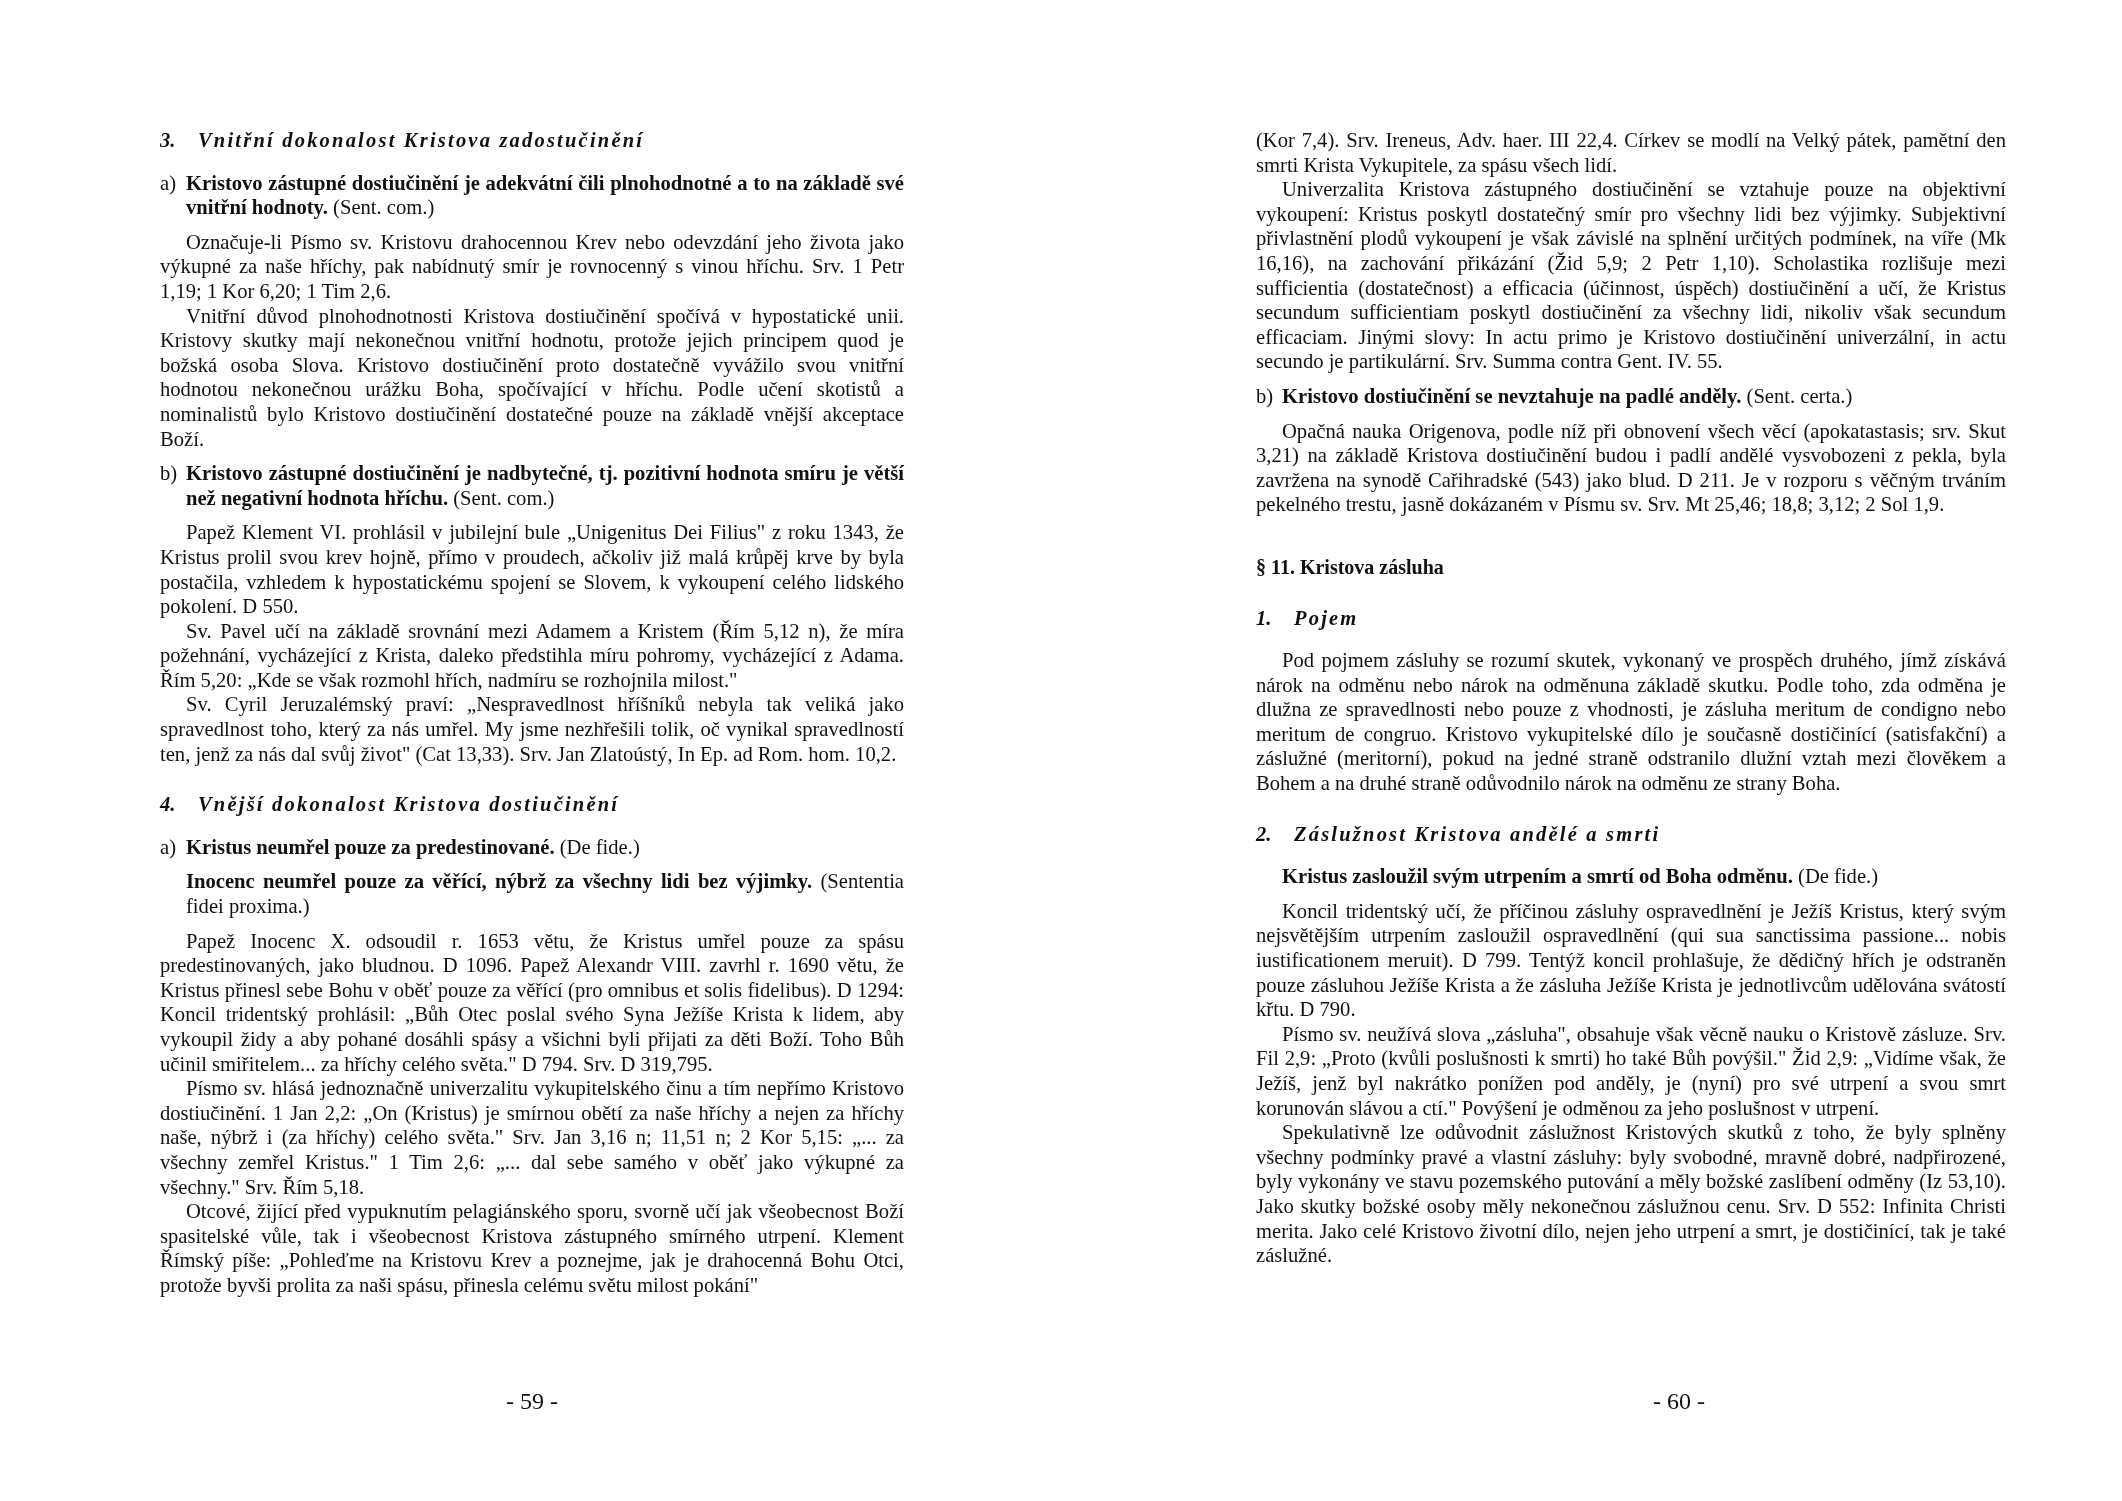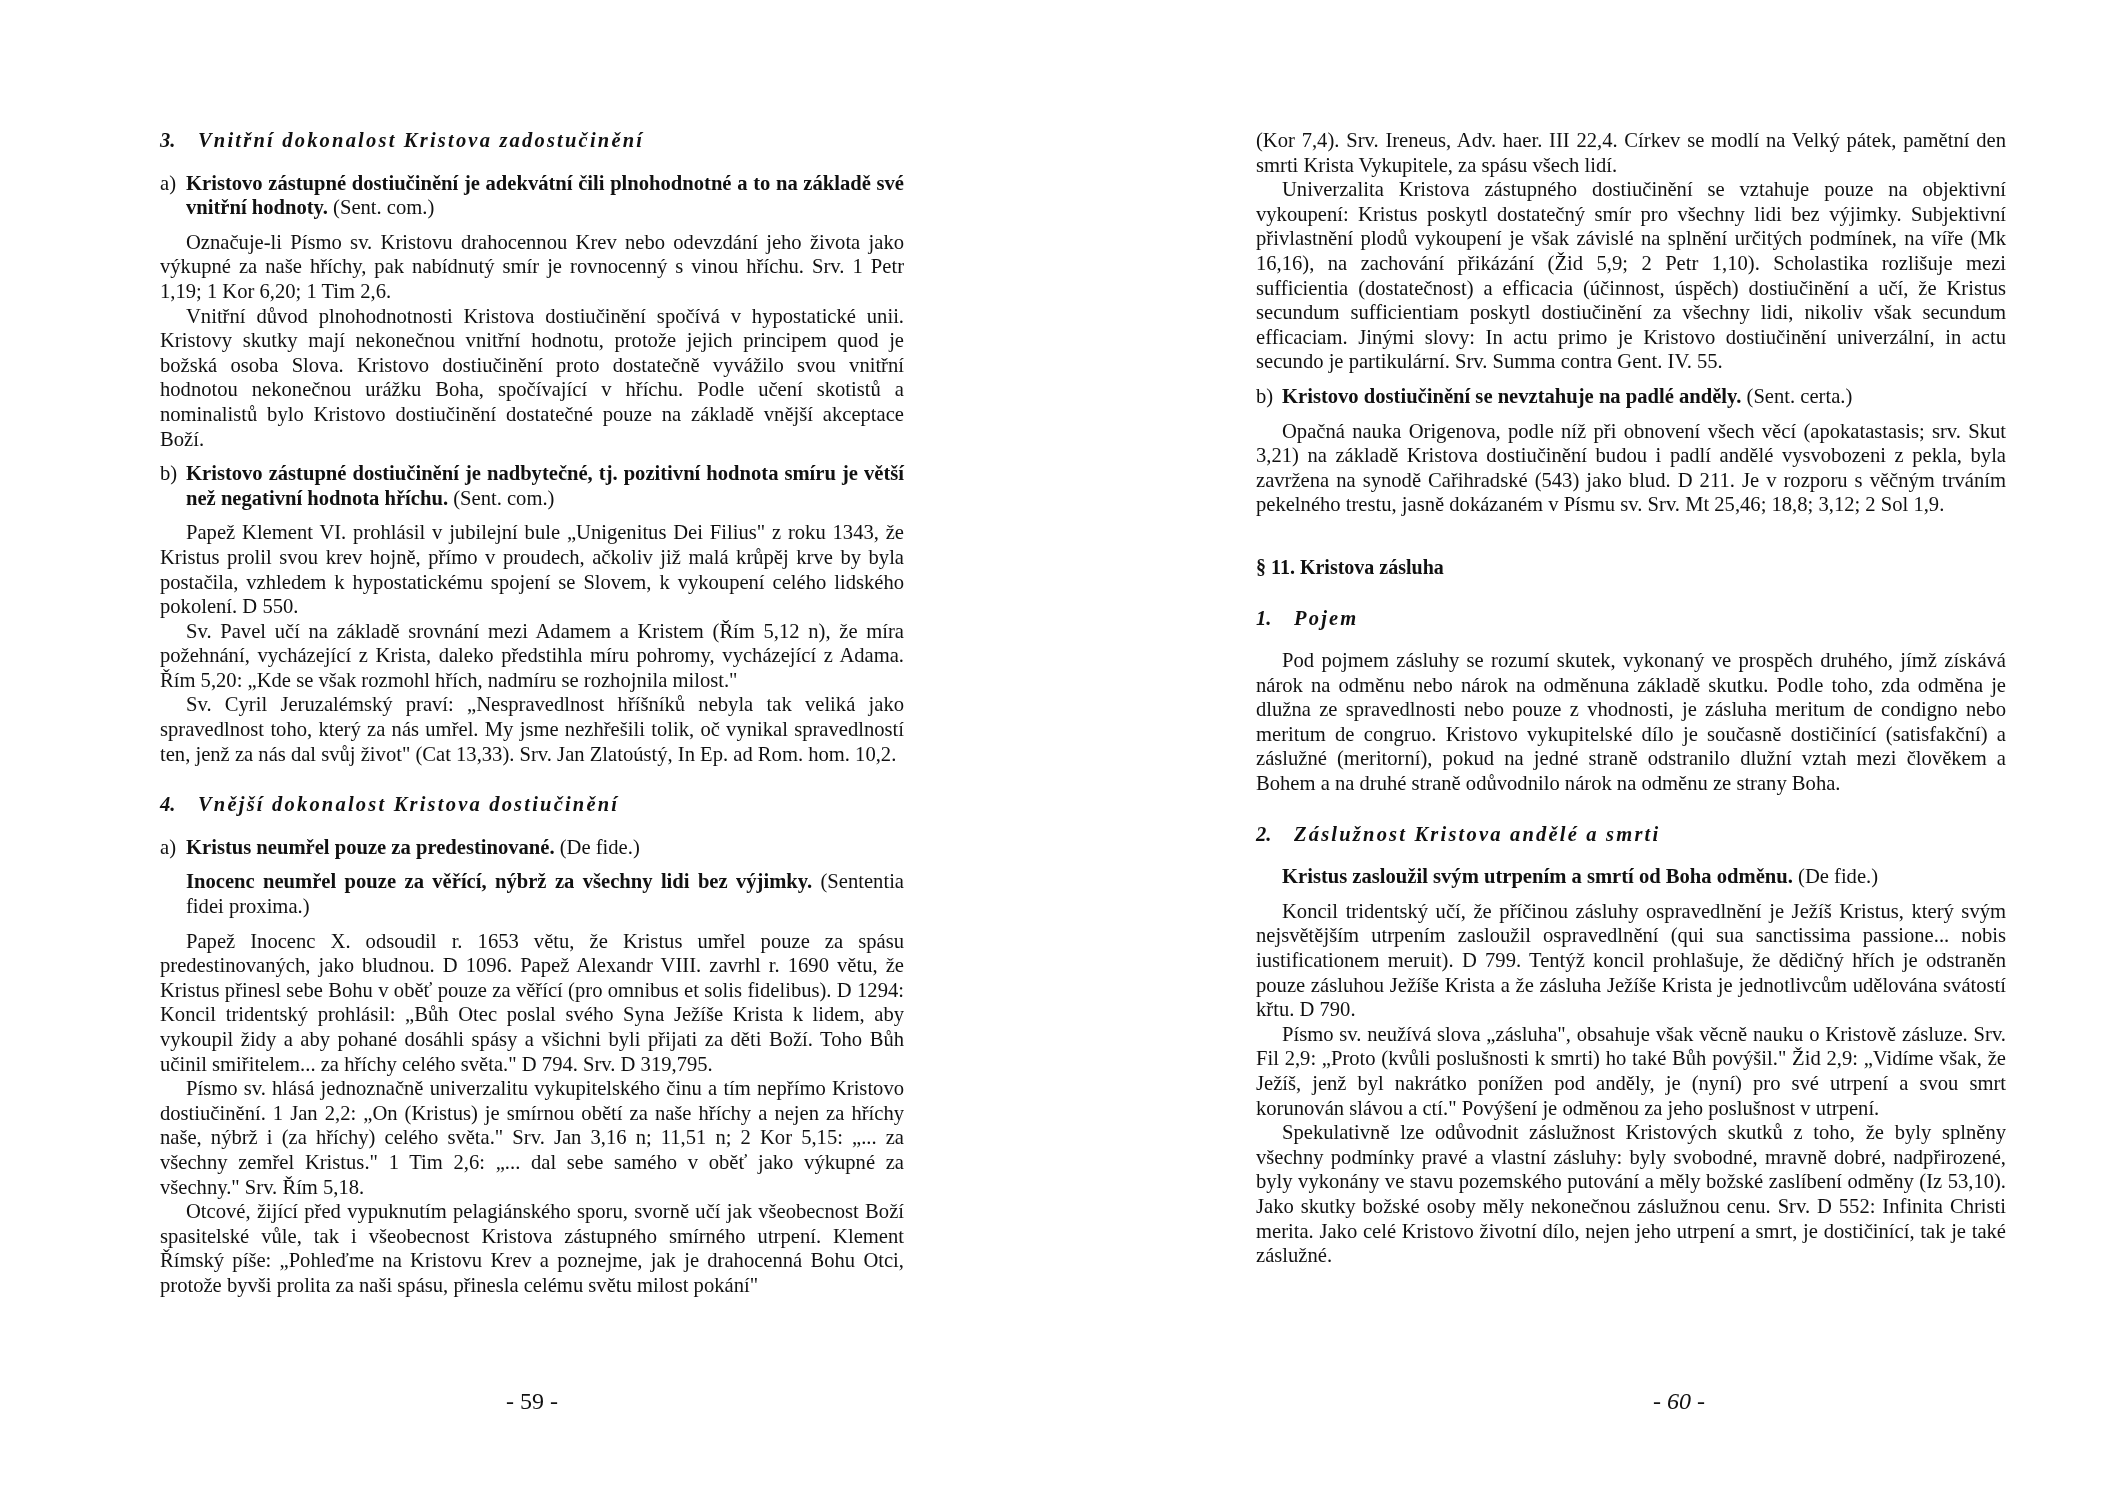--- a/index.html
+++ b/index.html
@@ -78,7 +78,7 @@
       width: 200px;
     }
     .page-left .page-number { left: 432px; }
-    .page-right .page-number { left: 518px; font-style: italic; }
+    .page-right .page-number { left: 518px; }
   </style>
 </head>
 <body>

